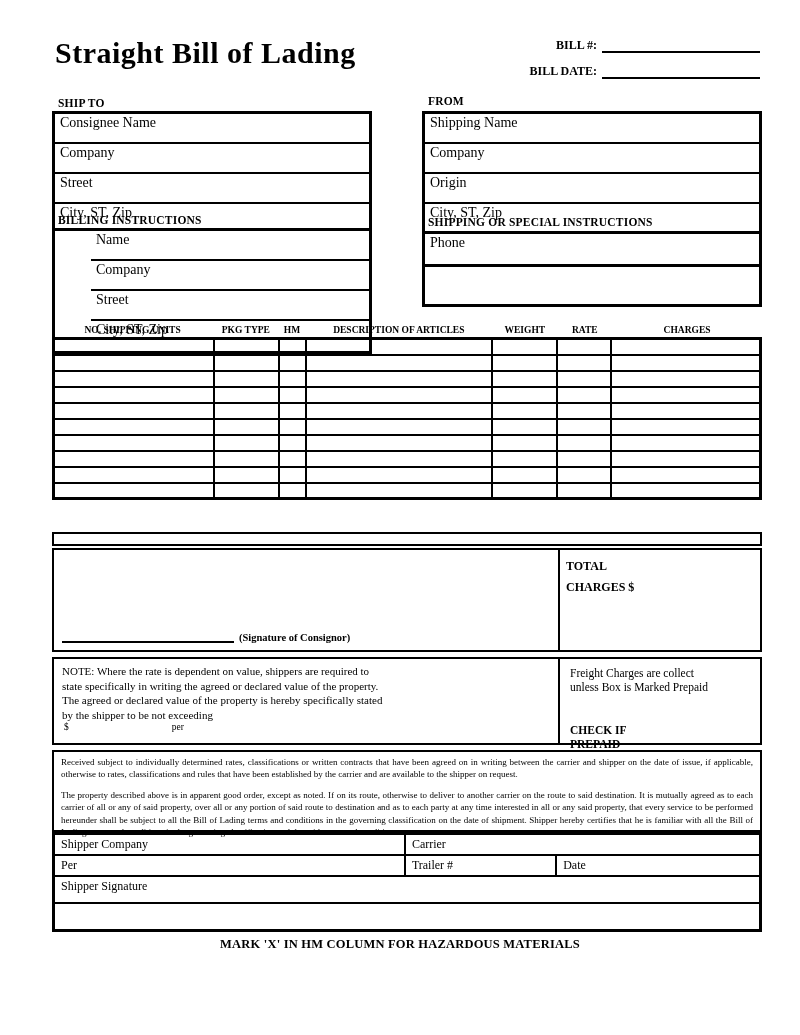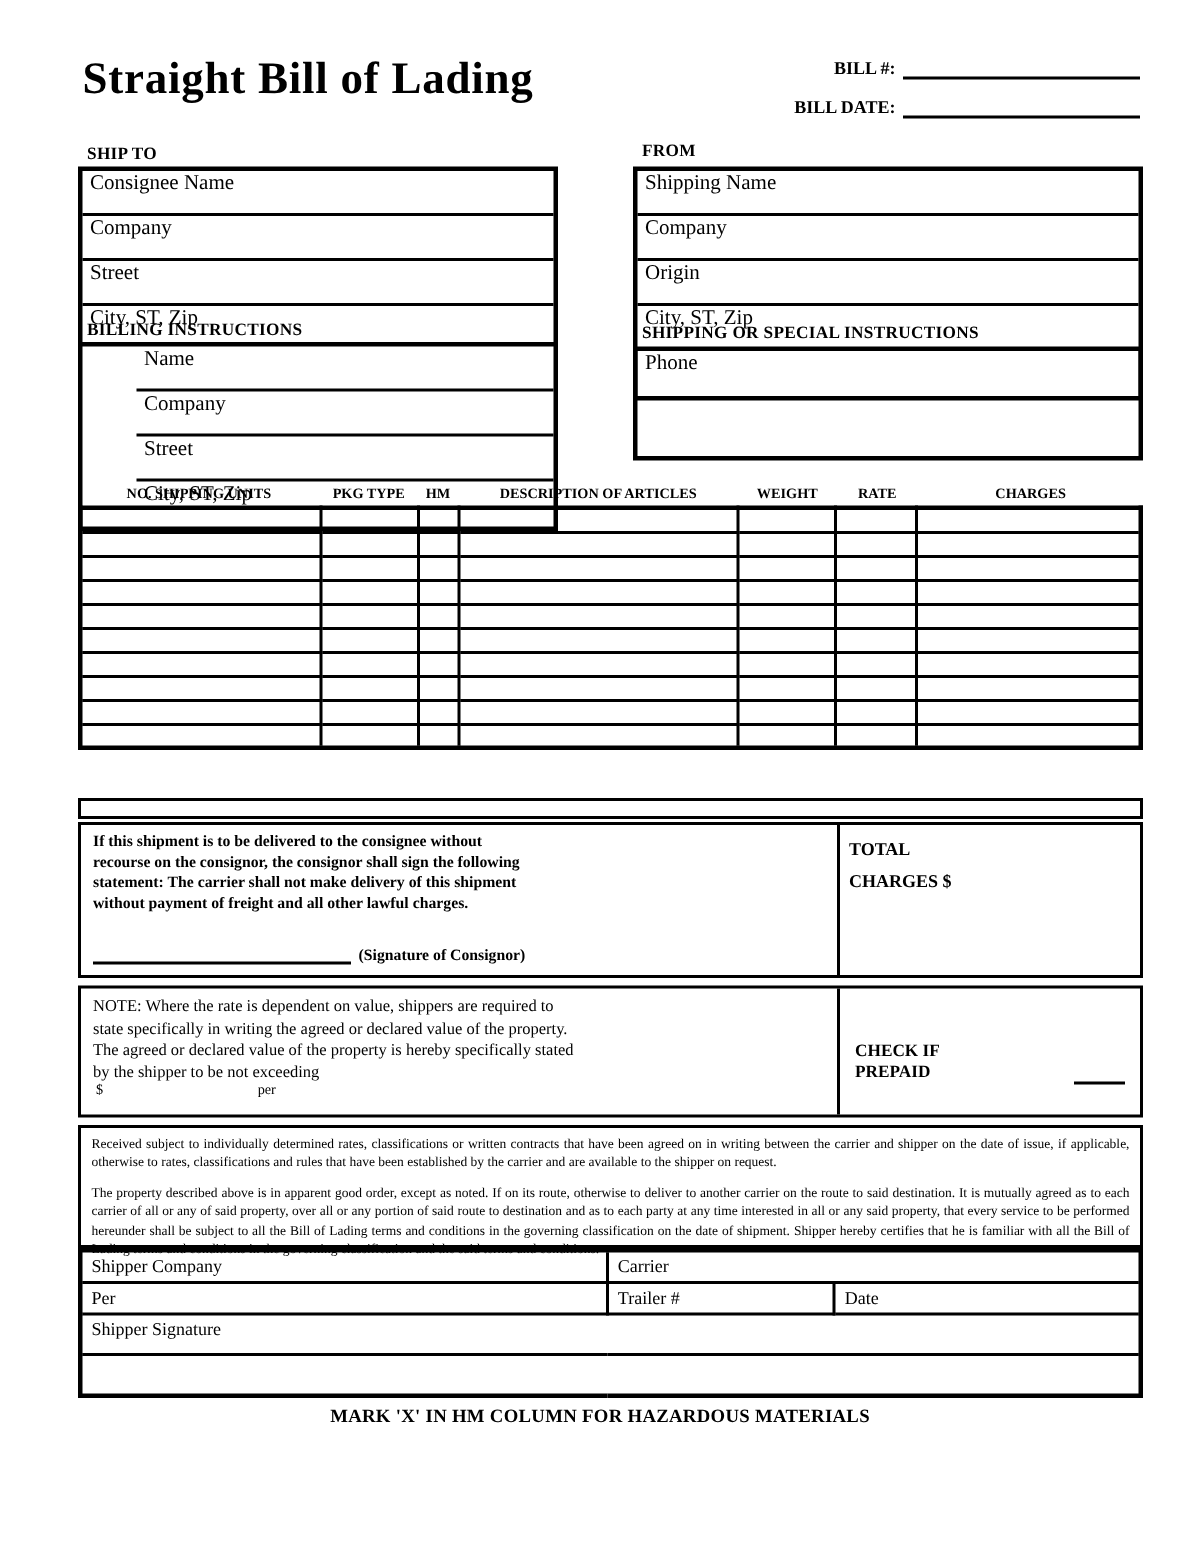--- a/index.html
+++ b/index.html
@@ -230,10 +230,6 @@
 
   <div class="abs row2">
     <div class="cell-consignor">
-      <div class="consignor-text">If this shipment is to be delivered to the consignee without
-recourse on the consignor, the consignor shall sign the following
-statement:  The carrier shall not make delivery of this shipment
-without payment of freight and all other lawful charges.</div>
       <div class="sig-line-row">
         <span class="sig-underline"></span>
         <span>(Signature of Consignor)</span>

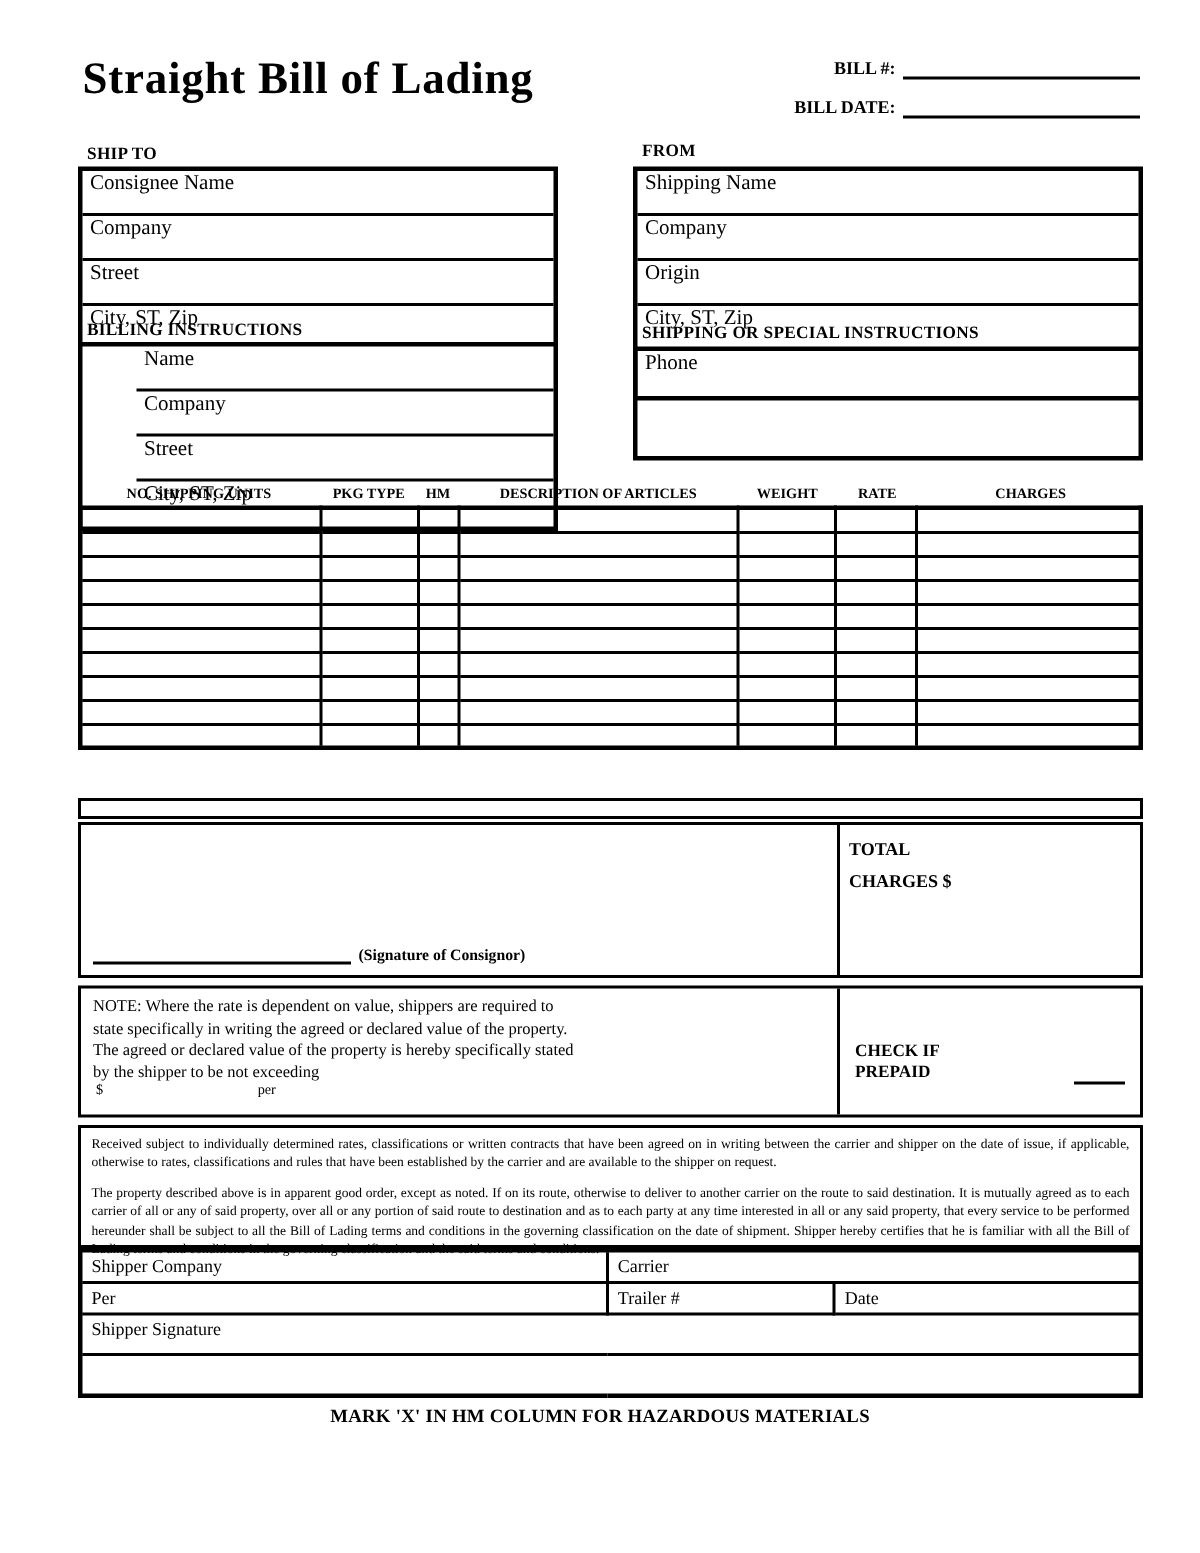--- a/index.html
+++ b/index.html
@@ -255,6 +255,8 @@
       </div>
     </div>
     <div class="cell-freight">
+      <div class="freight-text">Freight Charges are collect
+unless Box is Marked Prepaid</div>
       <div class="check-row">
         <span>CHECK IF PREPAID</span>
         <span class="check-underline"></span>

